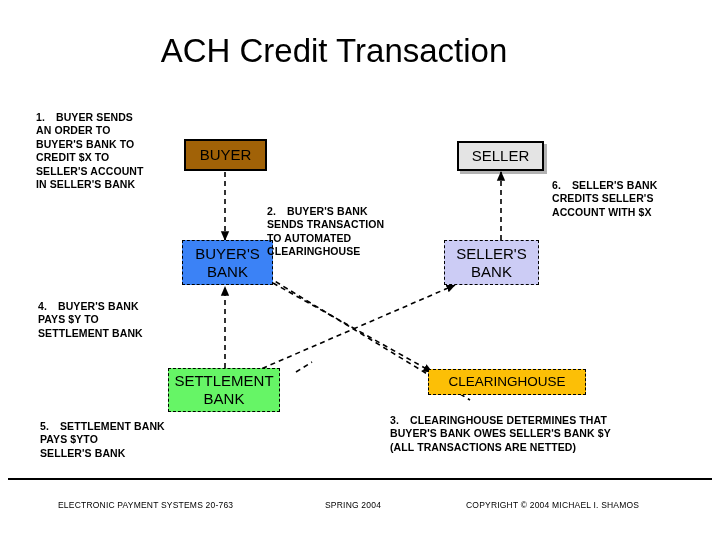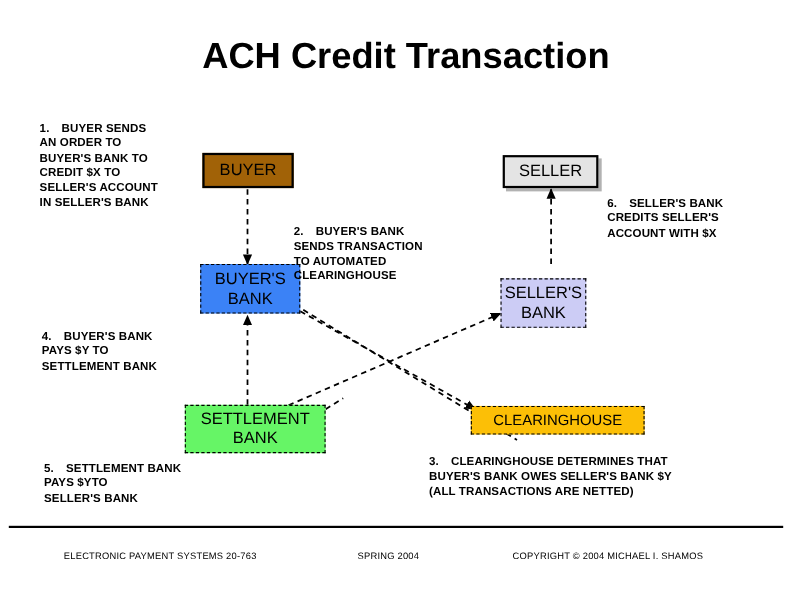--- a/index.html
+++ b/index.html
@@ -25,11 +25,10 @@
     width: 668px;
     text-align: center;
     font-size: 33px;
-    font-weight: bold;
+    font-weight: normal;
     letter-spacing: 0px;
     color: #000000;
     white-space: nowrap;
-    margin-left: 35px;
   }
 
   

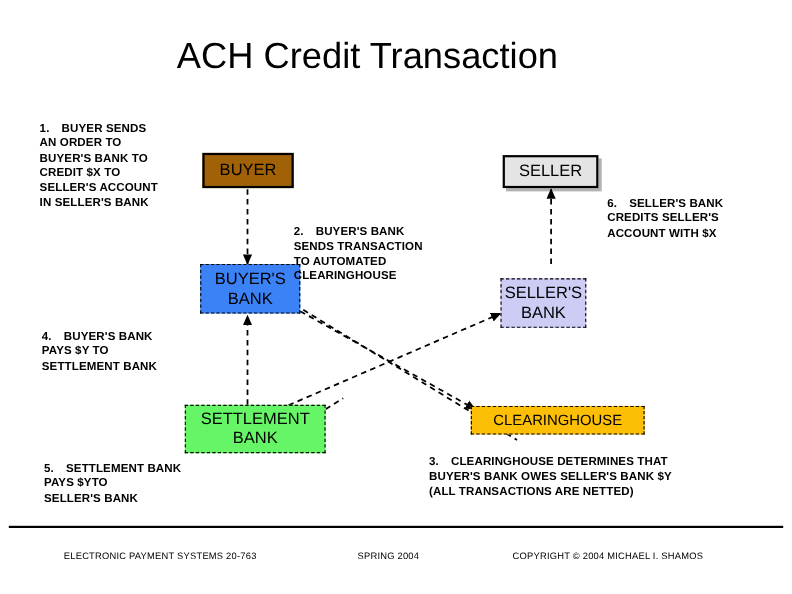--- a/index.html
+++ b/index.html
@@ -145,7 +145,7 @@
   <div class="box dashed" id="box-buyers-bank" style="left:182px; top:240px; width:91px; height:45px; background:#3b82f6;">BUYER'S
 BANK</div>
 
-  <div class="box dashed" id="box-sellers-bank" style="left:455px; top:240px; width:78px; height:45px; background:#ccccf5;margin-top:13px;">SELLER'S
+  <div class="box dashed" id="box-sellers-bank" style="left:444px; top:240px; width:95px; height:45px; background:#ccccf5;">SELLER'S
 BANK</div>
 
   <div class="box dashed" id="box-settlement-bank" style="left:168px; top:368px; width:128px; height:44px; background:#66f566;">SETTLEMENT

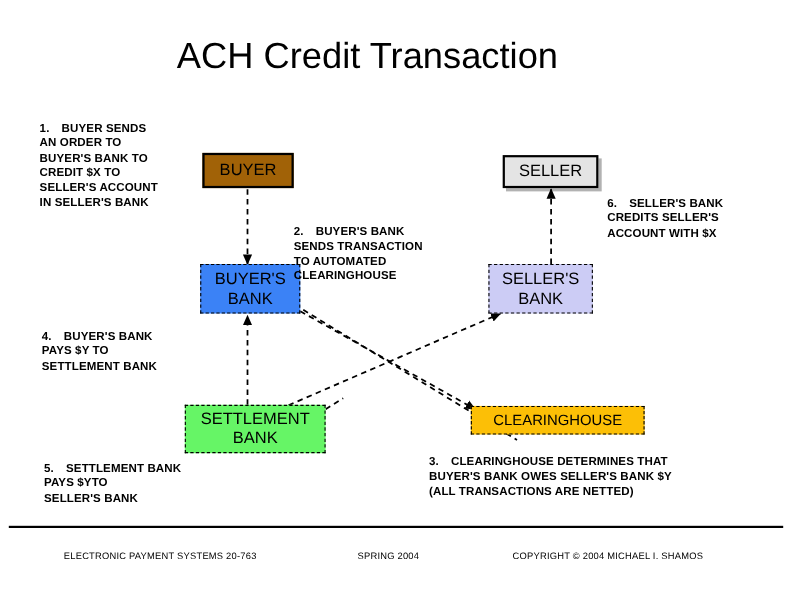--- a/index.html
+++ b/index.html
@@ -148,7 +148,7 @@
   <div class="box dashed" id="box-sellers-bank" style="left:444px; top:240px; width:95px; height:45px; background:#ccccf5;">SELLER'S
 BANK</div>
 
-  <div class="box dashed" id="box-settlement-bank" style="left:168px; top:368px; width:128px; height:44px; background:#66f566;">SETTLEMENT
+  <div class="box dashed" id="box-settlement-bank" style="left:168px; top:368px; width:112px; height:44px; background:#66f566;">SETTLEMENT
 BANK</div>
 
   <div class="box dashed" id="box-clearinghouse" style="left:428px; top:369px; width:158px; height:26px; background:#fcbf06; font-size:13.5px;">CLEARINGHOUSE</div>

